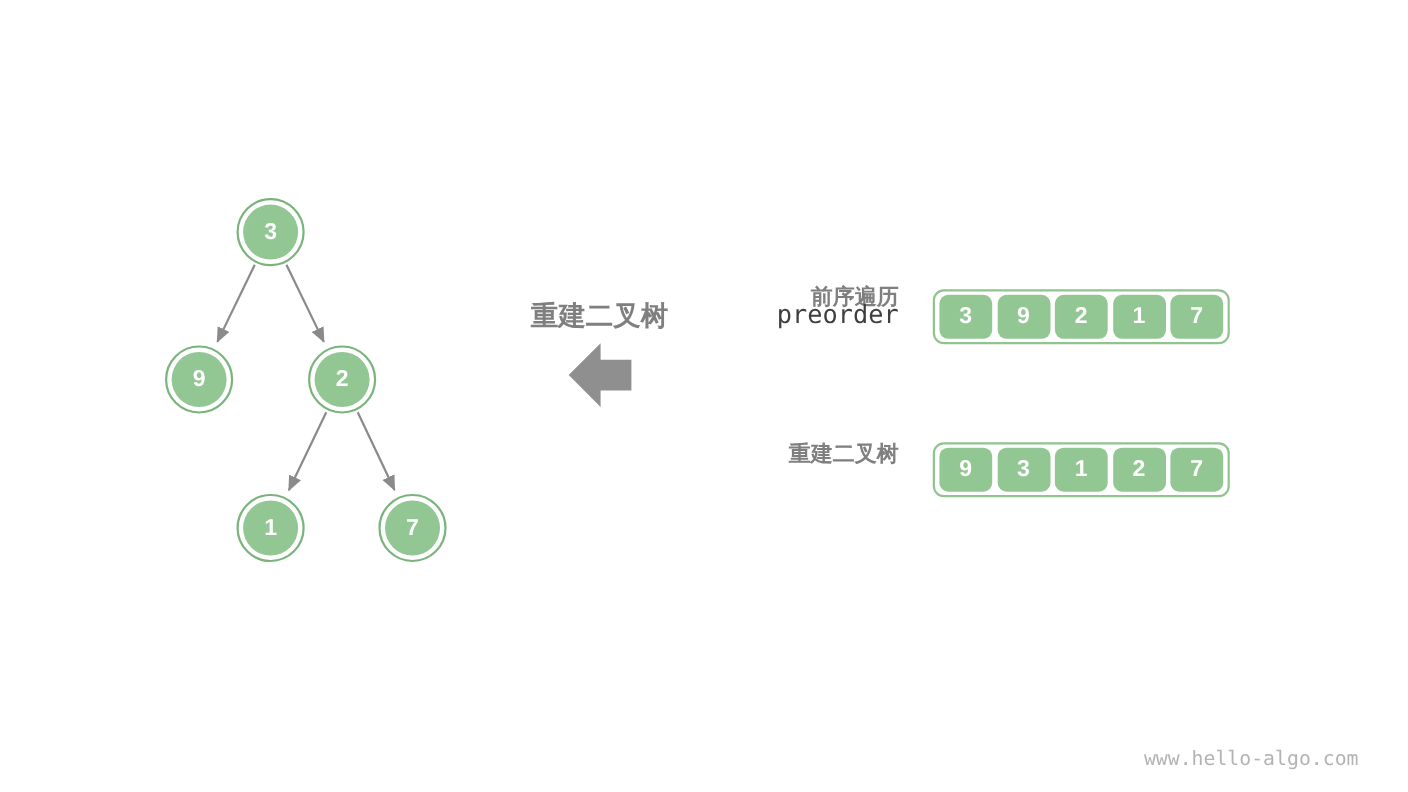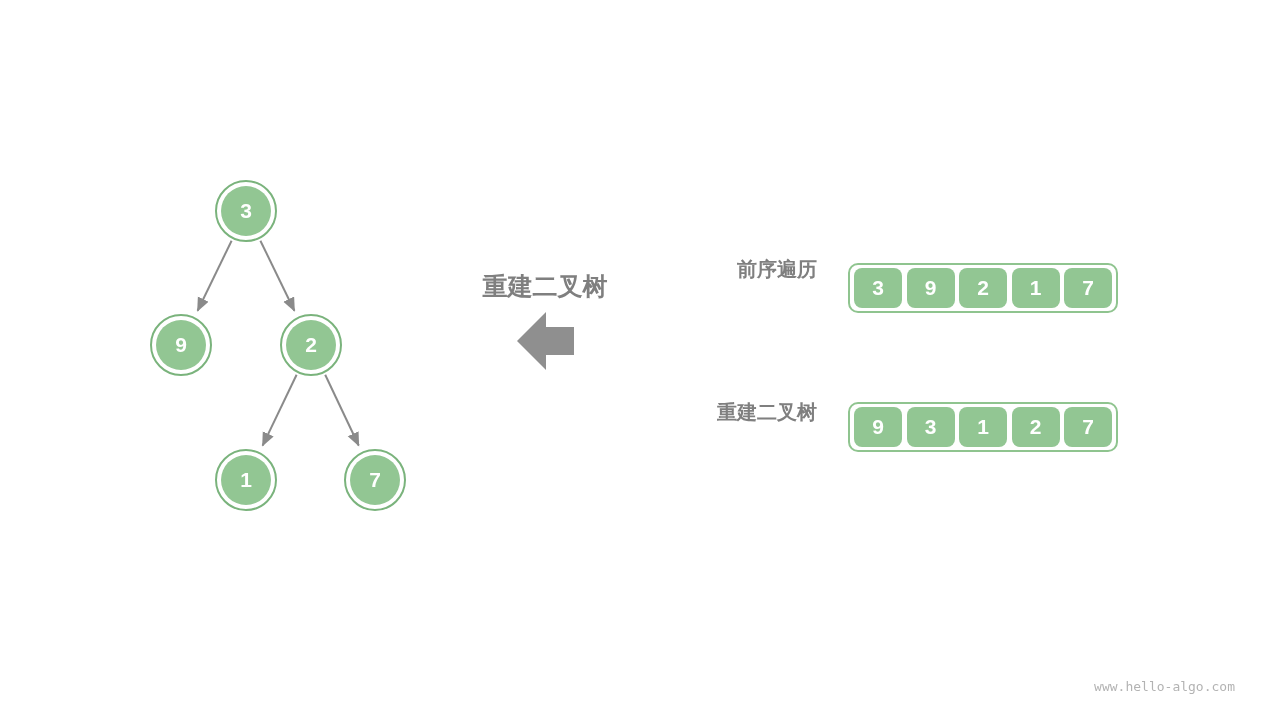--- a/index.html
+++ b/index.html
@@ -153,6 +153,7 @@
   </svg>
 
   <div class="trav-label-zh" style="top:231px;">前序遍历</div>
+  <div class="trav-label-en" style="top:274px;">preorder</div>
   <div class="array-box" style="top:263px;">
     <div class="array-cell">3</div>
     <div class="array-cell">9</div>

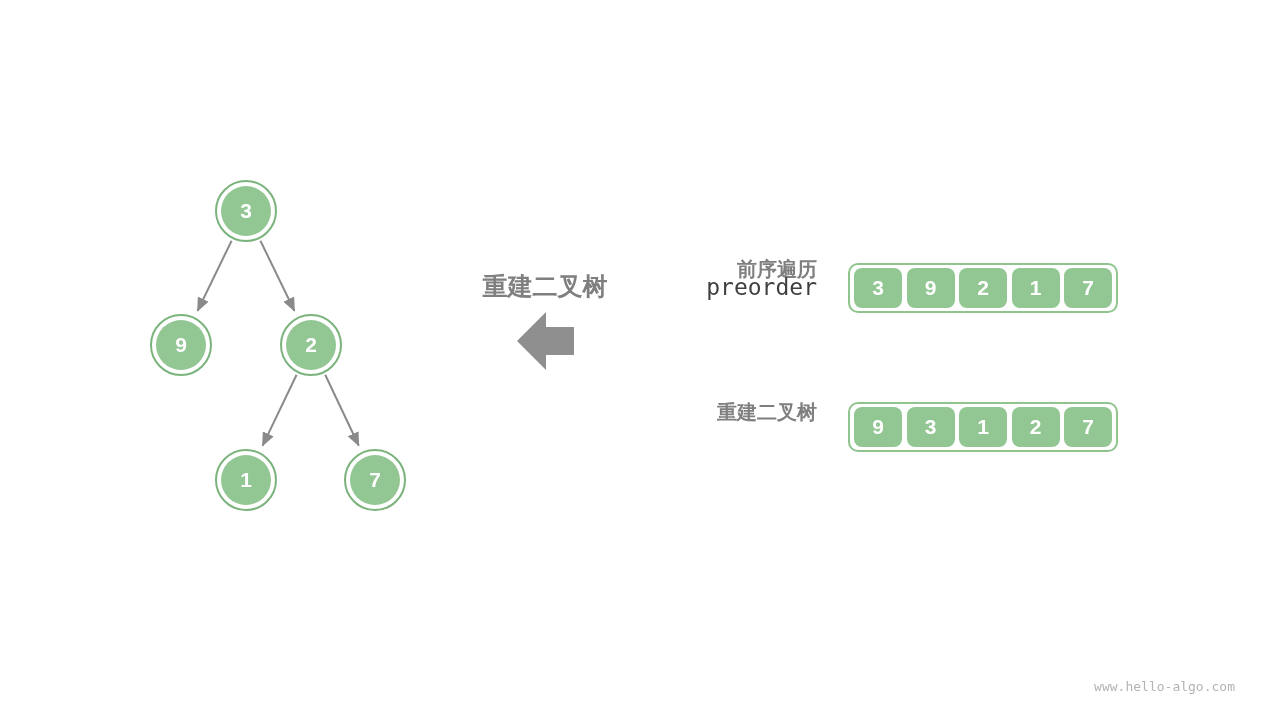--- a/index.html
+++ b/index.html
@@ -110,7 +110,7 @@
     right: 45px;
     top: 679px;
     color: #B3B3B3;
-    font-size: 13px;
+    font-size: 18px;
     font-family: "DejaVu Sans Mono", monospace;
   }
 </style>

